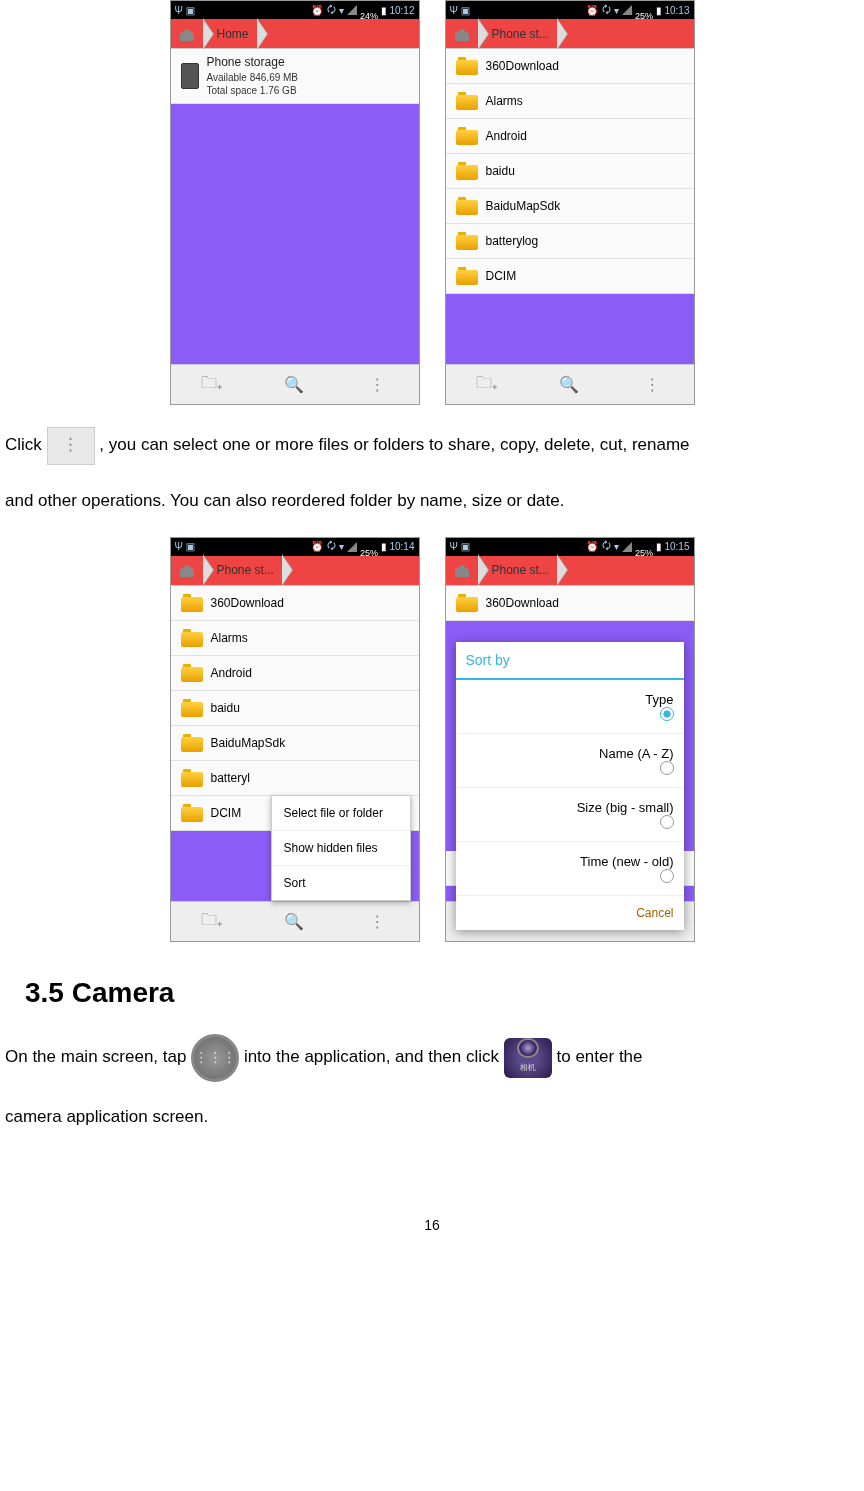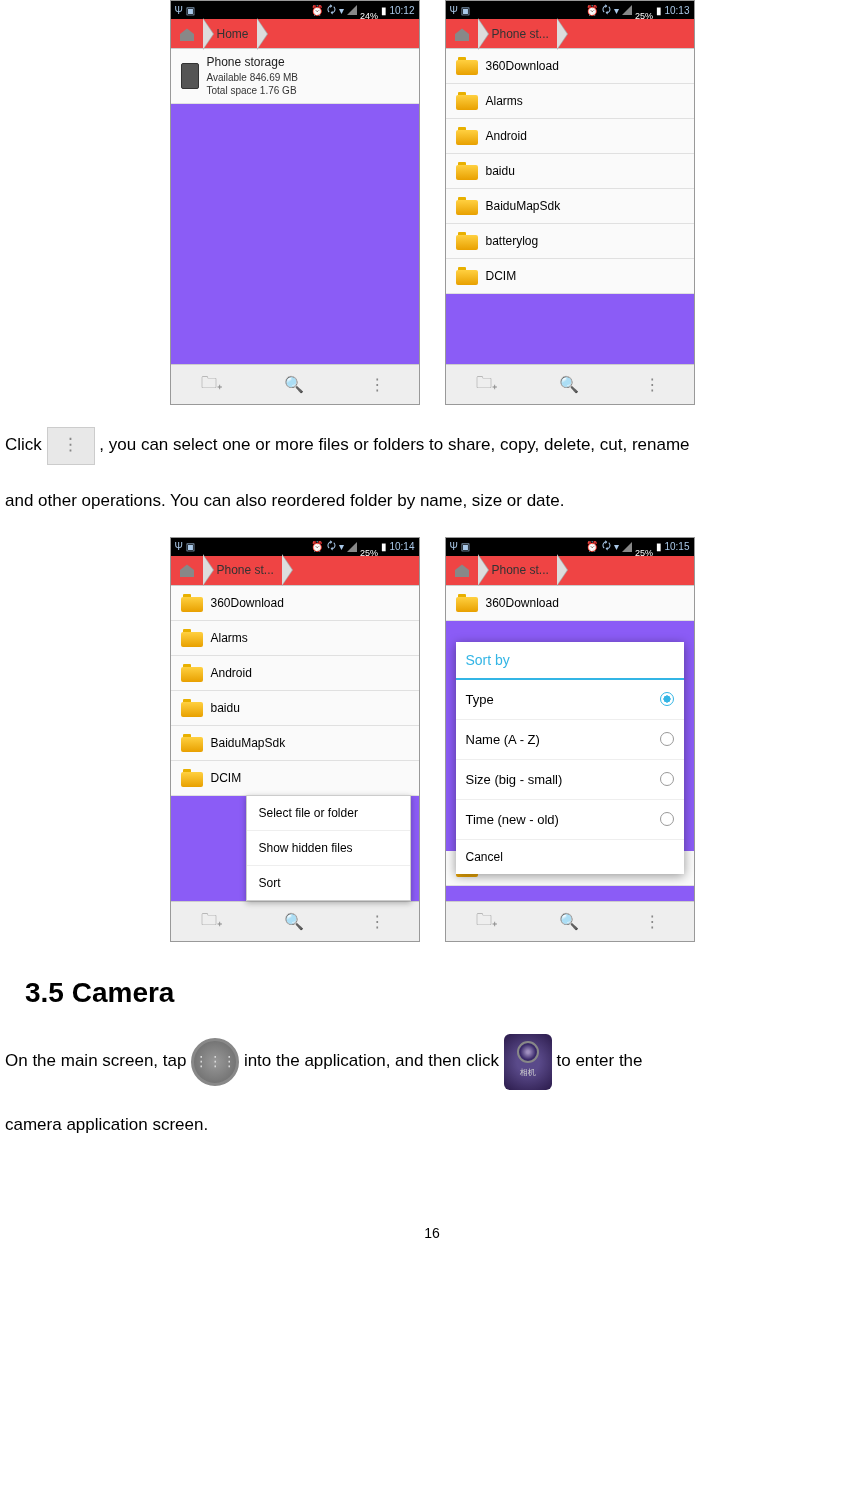--- a/index.html
+++ b/index.html
@@ -255,7 +255,8 @@
       border-bottom: 1px solid #eee;
       display: flex;
       justify-content: space-between;
-      align-items: flex-start;
+      align-items: flex-end;
+      flex-direction: column;
     }
     .radio {
       width: 14px;

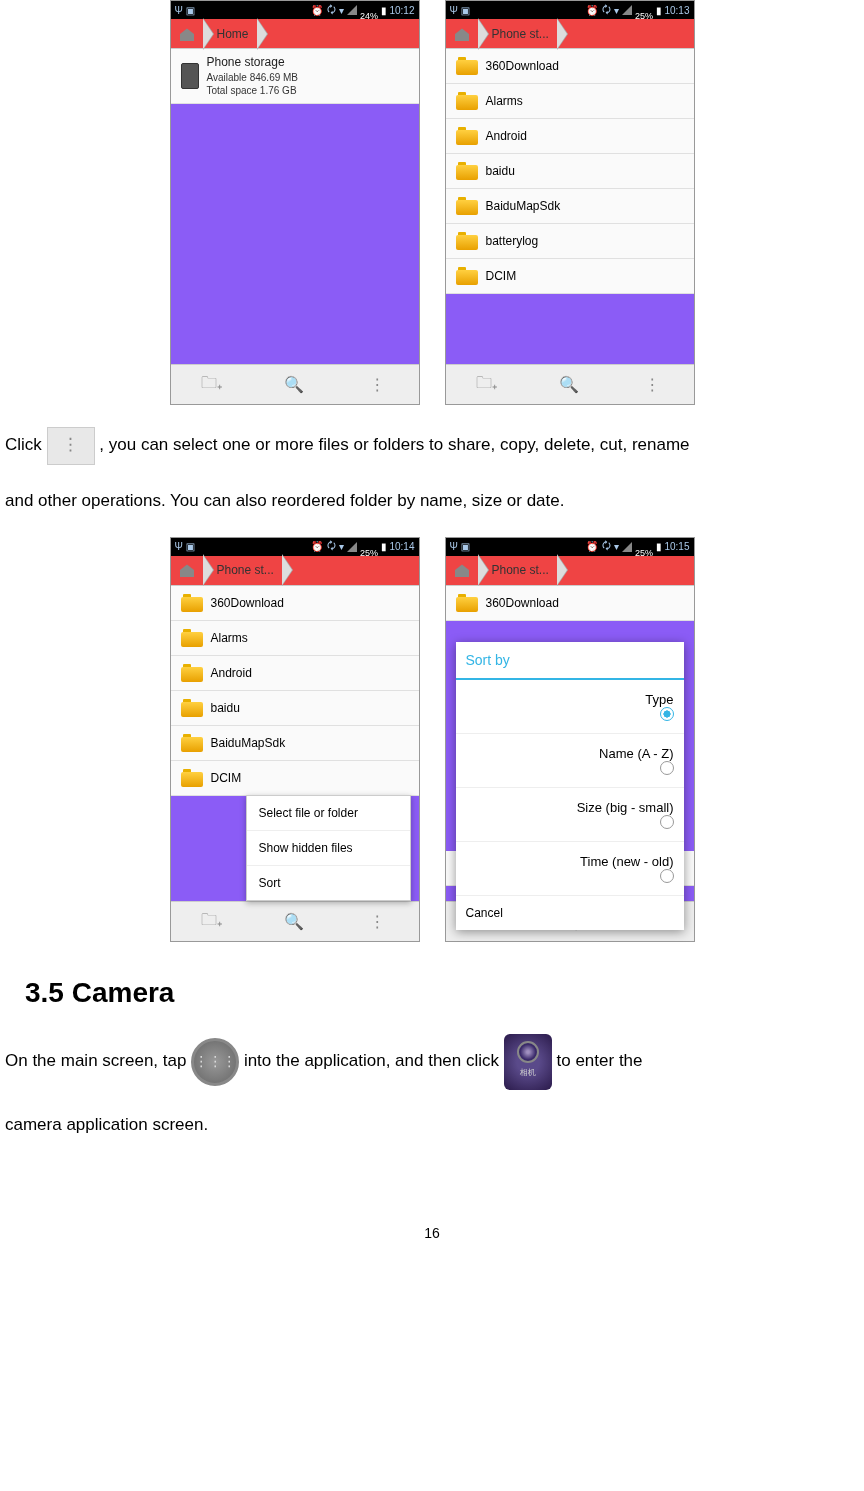--- a/index.html
+++ b/index.html
@@ -463,6 +463,10 @@
           </div>
         <div class="file-row">
             <div class="folder-icon"></div>
+            <span>batteryl</span>
+          </div>
+        <div class="file-row">
+            <div class="folder-icon"></div>
             <span>DCIM</span>
           </div>
       </div>

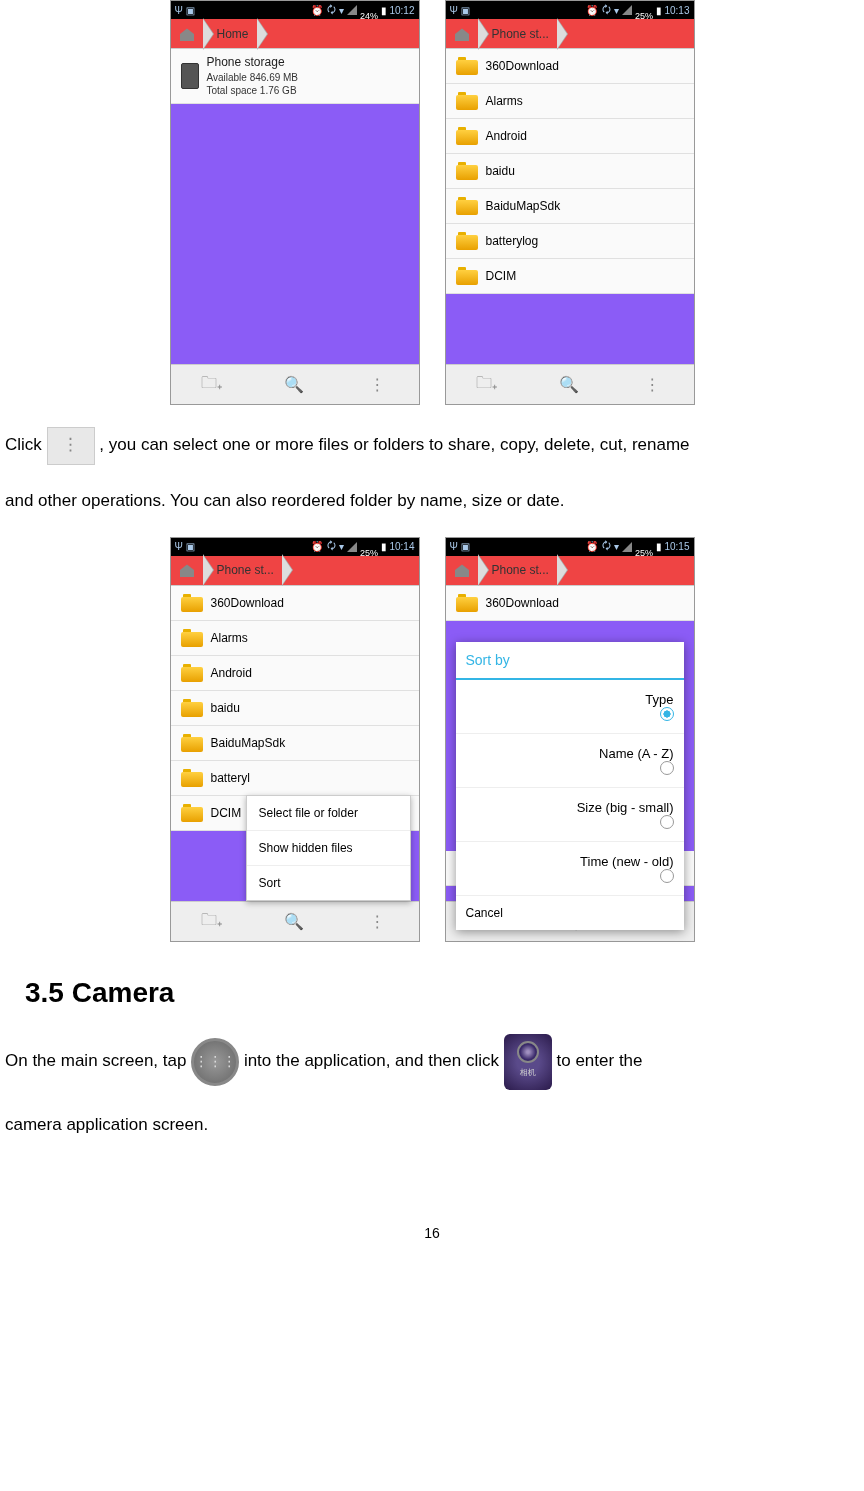--- a/index.html
+++ b/index.html
@@ -228,7 +228,7 @@
       border: 1px solid #ccc;
       box-shadow: 0 2px 6px rgba(0,0,0,0.3);
       font-size: 12px;
-      width: 165px;
+      width: 140px;
     }
     .popup-item {
       padding: 10px 12px;

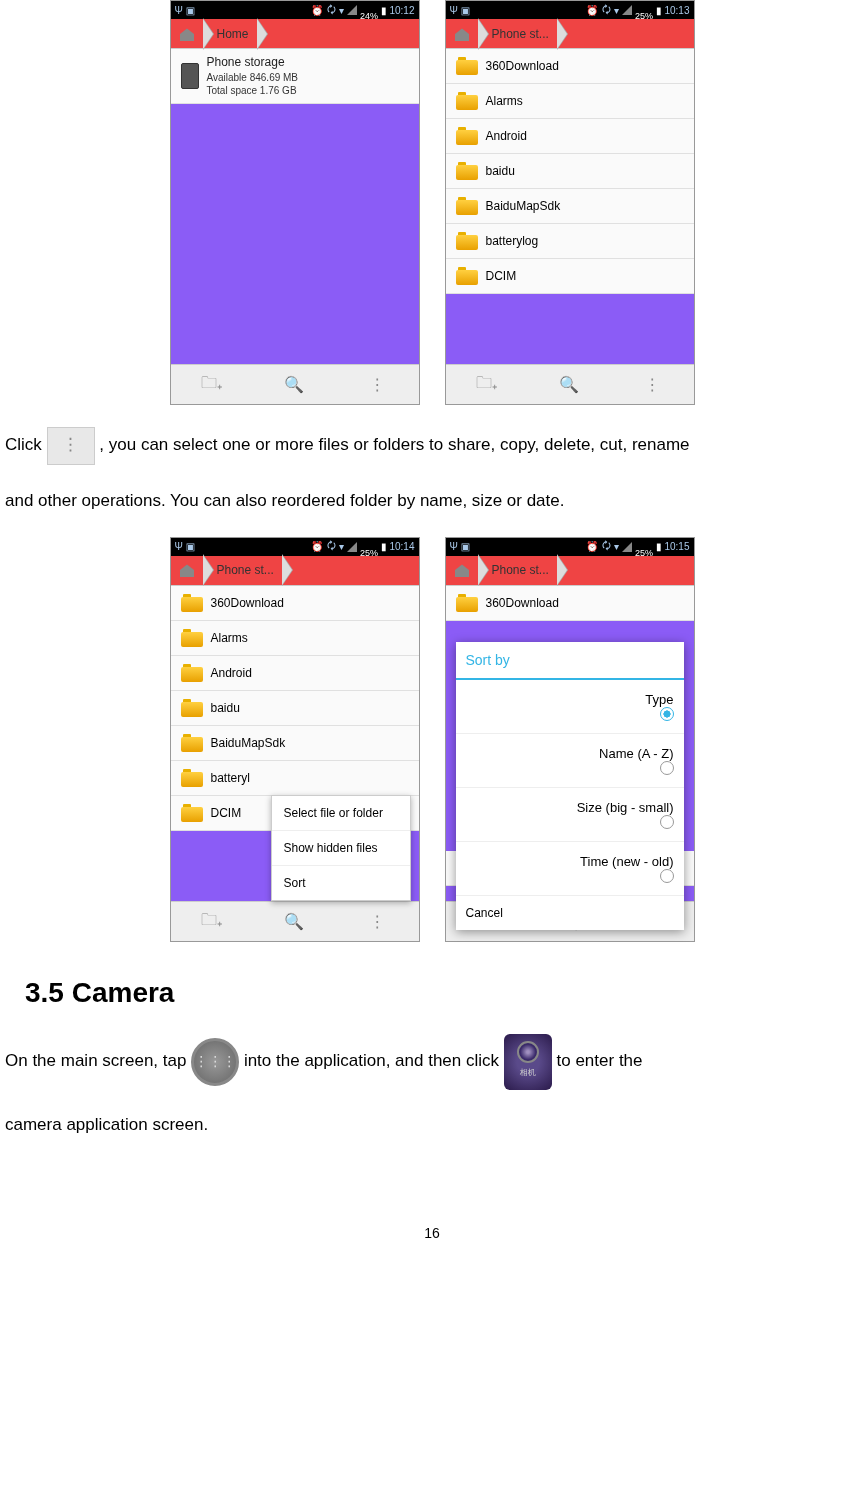--- a/index.html
+++ b/index.html
@@ -270,10 +270,10 @@
       background: radial-gradient(circle, #33b5e5 40%, #fff 45%);
     }
     .dialog-cancel {
-      text-align: left;
+      text-align: right;
       padding: 10px;
       font-size: 12px;
-      color: #000000;
+      color: #a16207;
     }
     .phone-content { position: relative; display: flex; flex-direction: column; flex: 1; }
     .tall { height: 405px; }

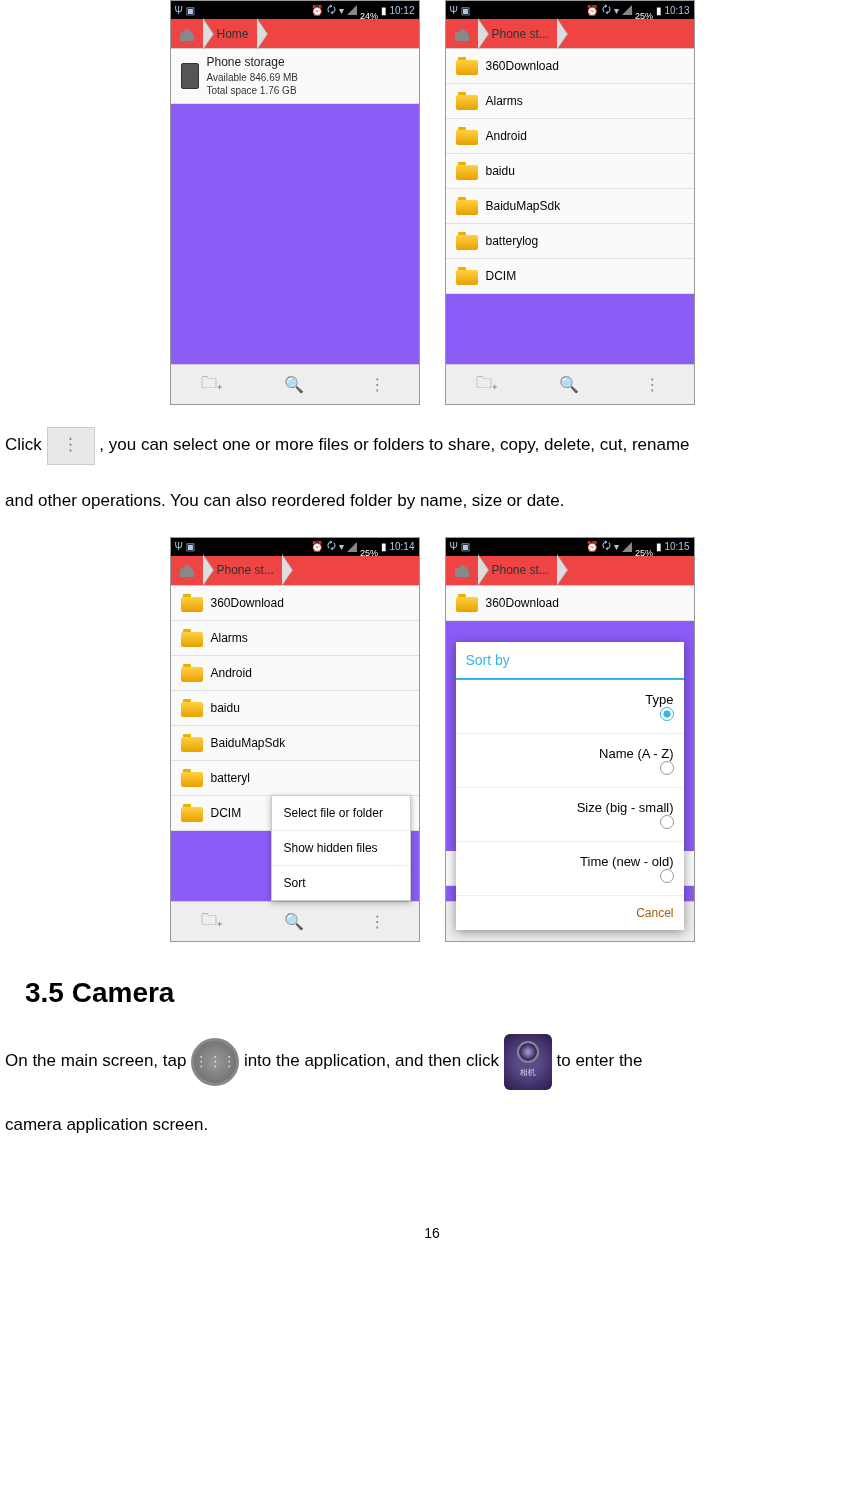--- a/index.html
+++ b/index.html
@@ -197,7 +197,7 @@
     .camera-icon {
       display: inline-flex;
       width: 48px;
-      height: 56px;
+      height: 40px;
       background: radial-gradient(circle, #5a4a8a 30%, #2a1a4a 100%);
       vertical-align: middle;
       align-items: center;

